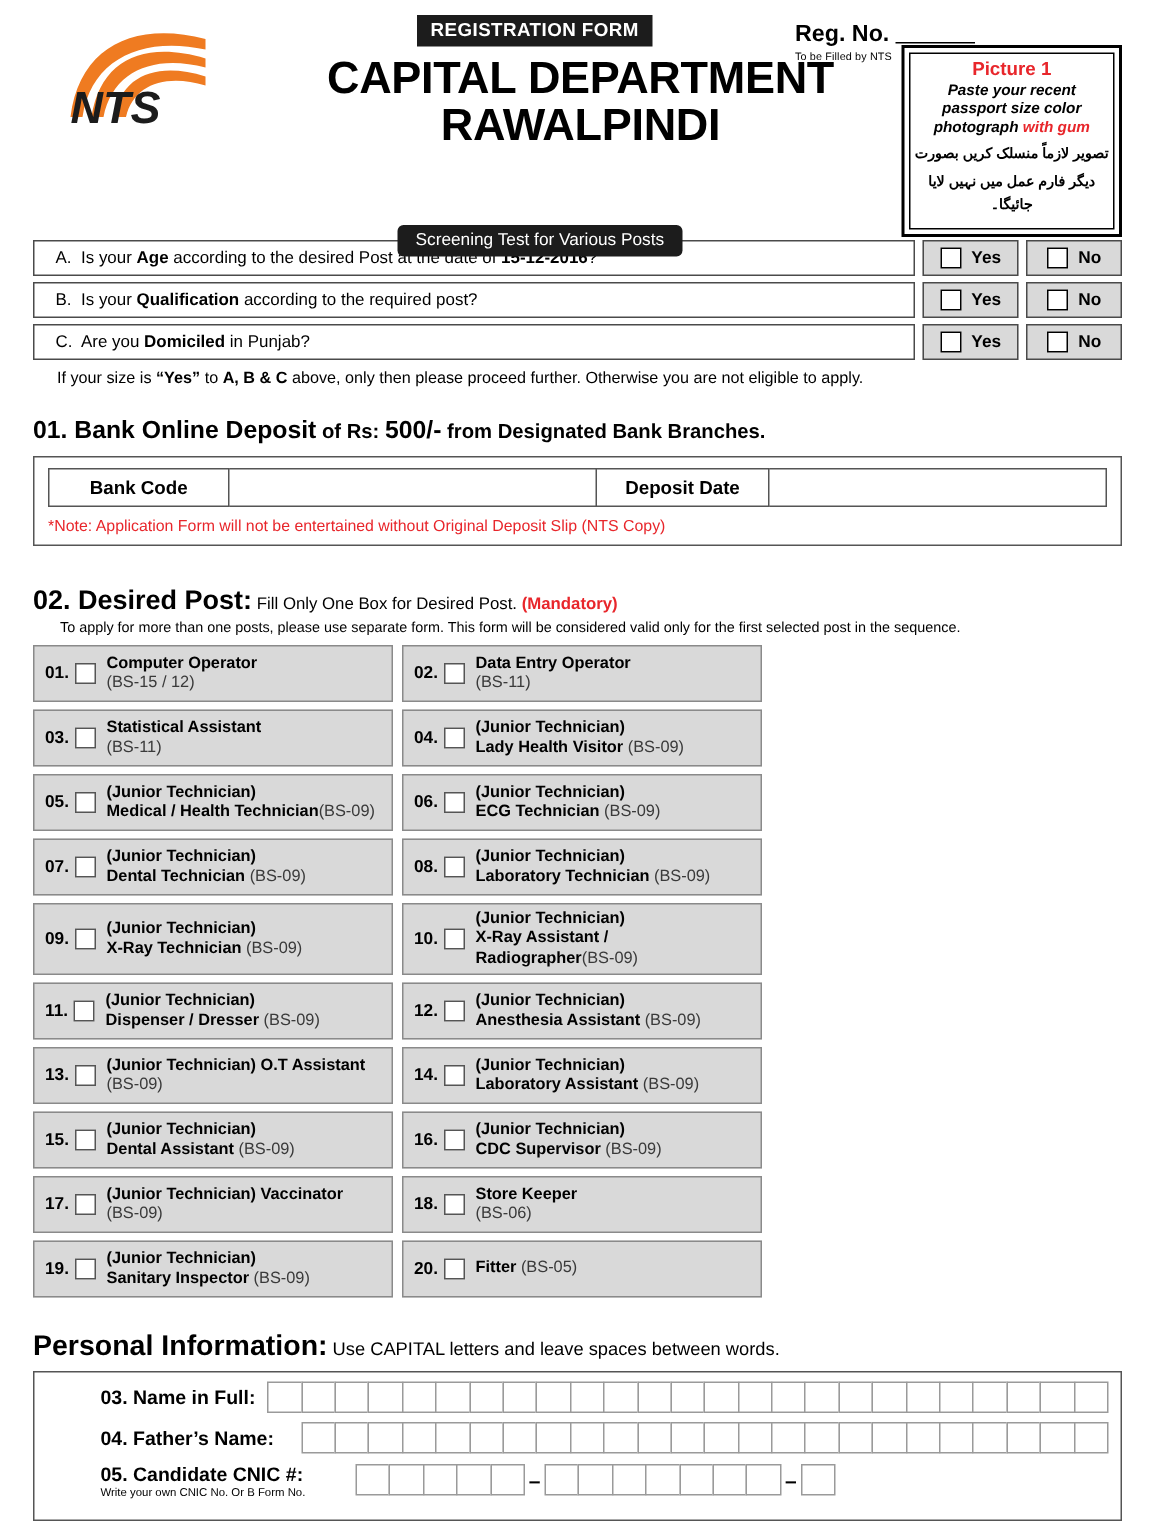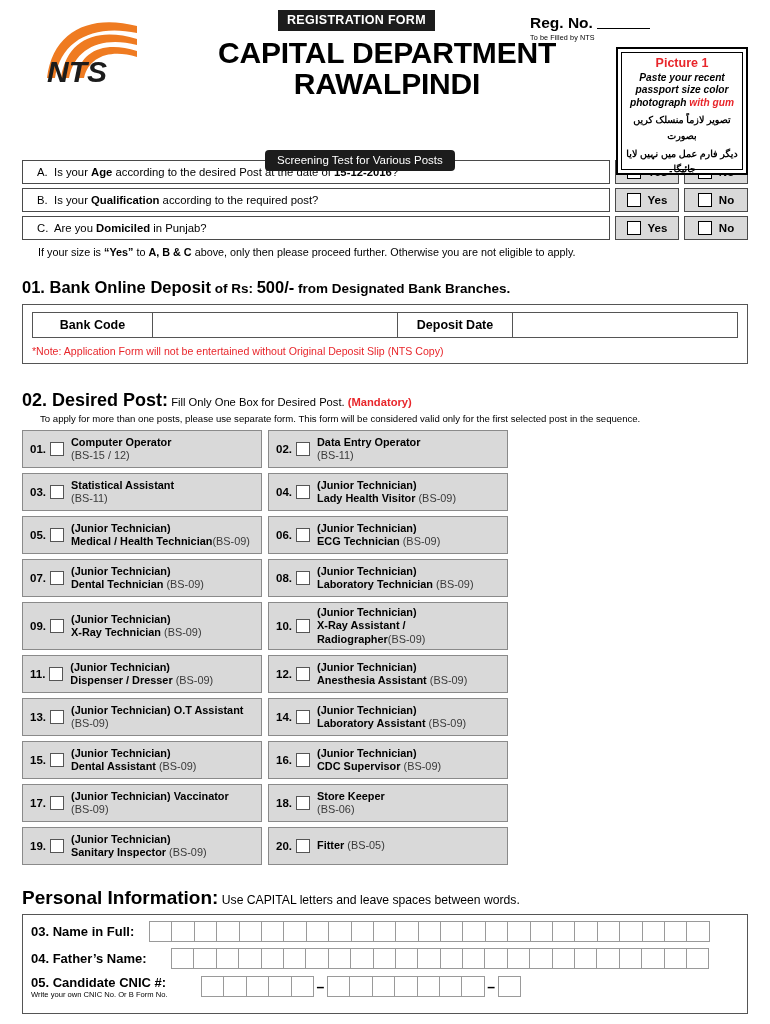--- a/index.html
+++ b/index.html
@@ -46,10 +46,9 @@
 
   .picbox {
     position: absolute; right: 0px; top: 30px;
-    width: 132px; height: 128px;
+    width: 147px; height: 128px;
     border: 2.2px solid #000; background: #fff;
     padding: 3px;
-    margin-top: 17px;
   }
   .picbox-inner { border: 1px solid #000; width:100%; height:100%; padding: 3px 2px; text-align:center; }
   .pic-title { color: #e8262b; font-size: 12.5px; font-weight: bold; margin-bottom: 2px; }

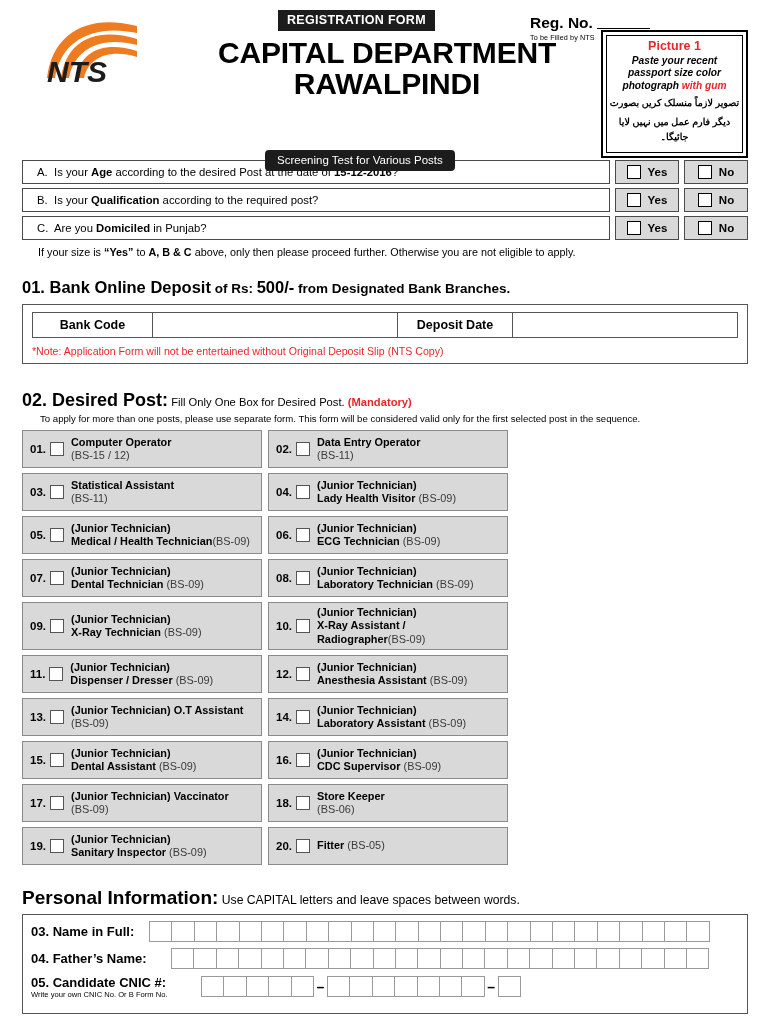--- a/index.html
+++ b/index.html
@@ -105,7 +105,7 @@
   .pi-head { font-size: 19px; font-weight: bold; margin: 22px 0 5px 0; }
   .pi-head .sm { font-size: 12.2px; font-weight: normal; }
   .pi-box { border: 1.3px solid #555; padding: 6px 8px 8px 8px; }
-  .pi-row { display: flex; align-items: center; margin-bottom: 6px; }
+  .pi-row { display: flex; align-items: center; margin-bottom: 6px; margin-left: 36px; }
   .pi-label { font-size: 13px; font-weight: bold; white-space: nowrap; }
   .pi-sub { font-size: 7.6px; font-weight: normal; }
   .cells { display: flex; }

